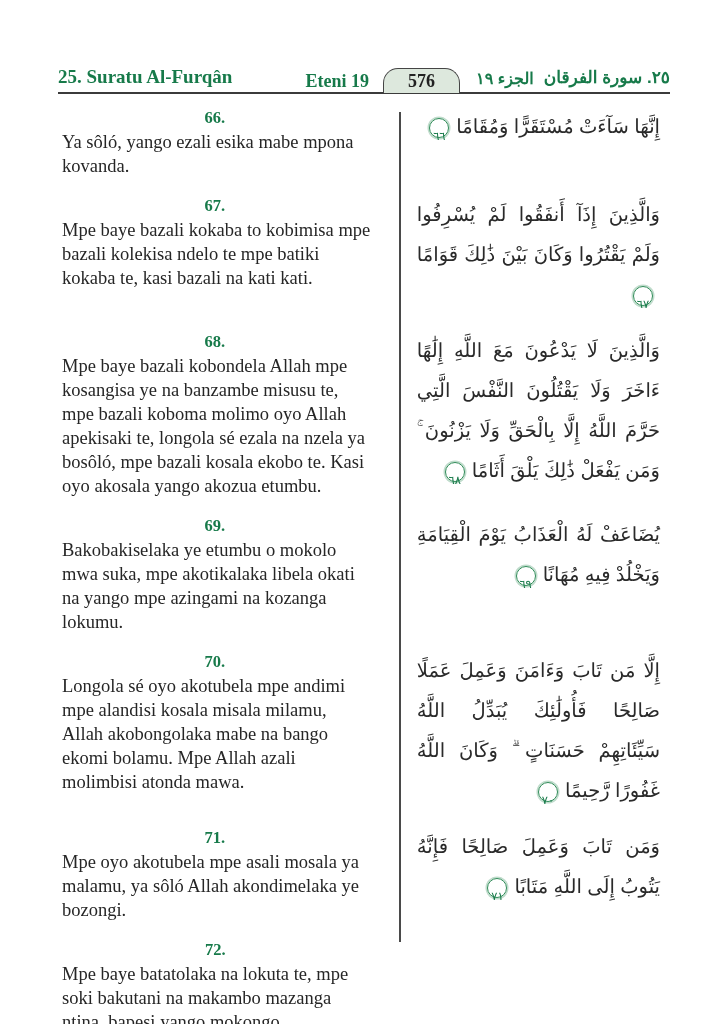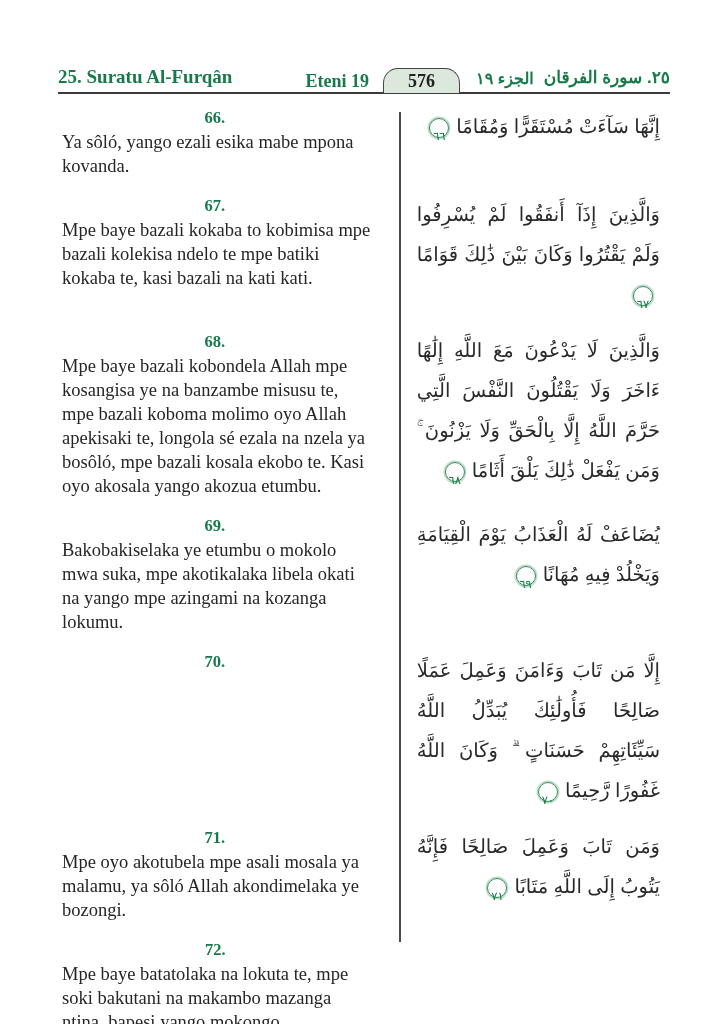--- a/index.html
+++ b/index.html
@@ -170,6 +170,7 @@
     <div class="verse-row">
       <div class="v-left">
         <span class="v-num">70.</span>
+        <span class="v-text">Longola sé oyo akotubela mpe andimi mpe alandisi kosala misala milamu, Allah akobongolaka mabe na bango ekomi bolamu. Mpe Allah azali molimbisi atonda mawa.</span>
       </div>
       <div class="v-right arabic"><span>إِلَّا مَن تَابَ وَءَامَنَ وَعَمِلَ عَمَلًا صَالِحًا فَأُولَٰئِكَ يُبَدِّلُ اللَّهُ سَيِّئَاتِهِمْ حَسَنَاتٍ ۗ وَكَانَ اللَّهُ غَفُورًا رَّحِيمًا</span><span class="ayah-medallion">٧٠</span></div>
     </div>

